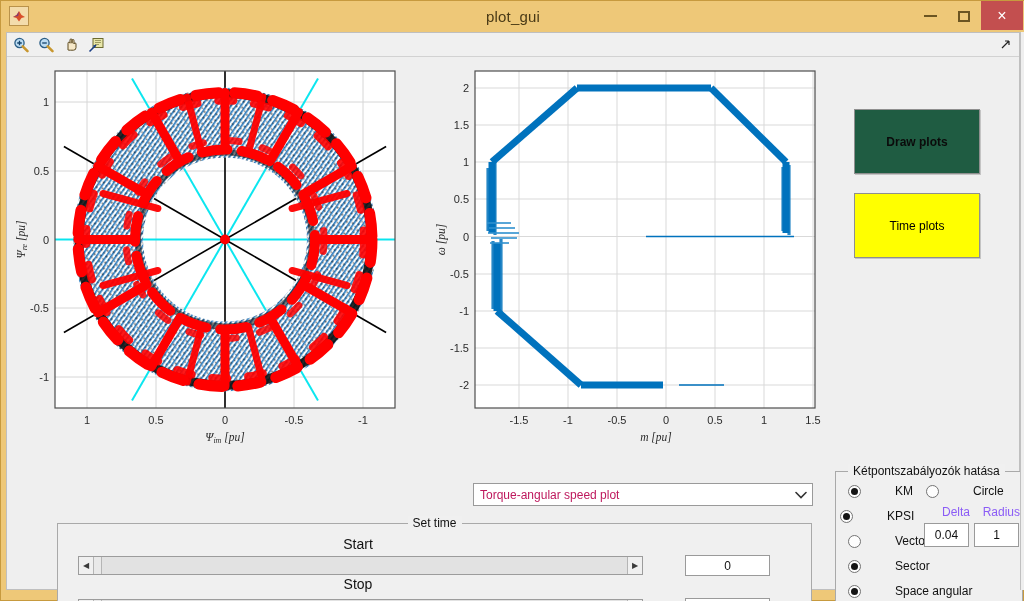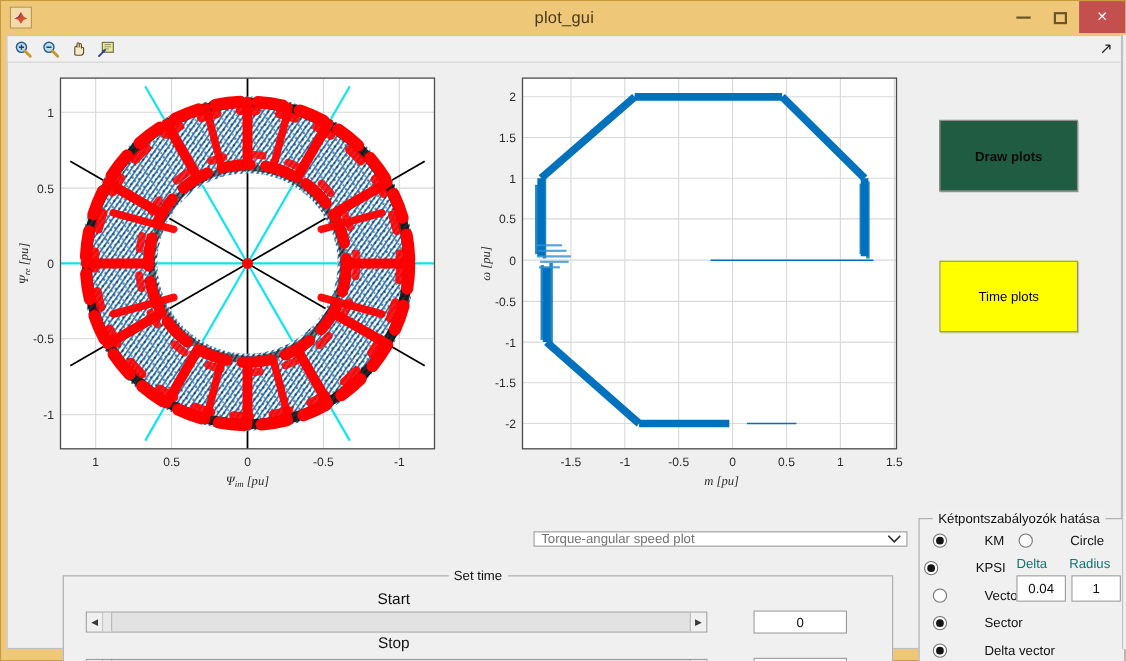--- a/index.html
+++ b/index.html
@@ -193,7 +193,7 @@
     cursor: default;
   }
   #btn-draw   { left: 847px; top: 76px;  width: 126px; height: 65px; background: #1f5c42; color: #000; }
-  #btn-time   { left: 847px; top: 160px; width: 126px; height: 65px; background: #ffff00; color: #000; margin-top: 44px; }
+  #btn-time   { left: 847px; top: 160px; width: 126px; height: 65px; background: #ffff00; color: #000; }
   #btn-init   { left: 847px; top: 244px; width: 126px; height: 65px; background: #d7d3cc; color: #000; }
   #btn-draw   { color: #0a0a0a; font-weight: bold; }
   #btn-draw .lbl { color: #0b0b0b; }

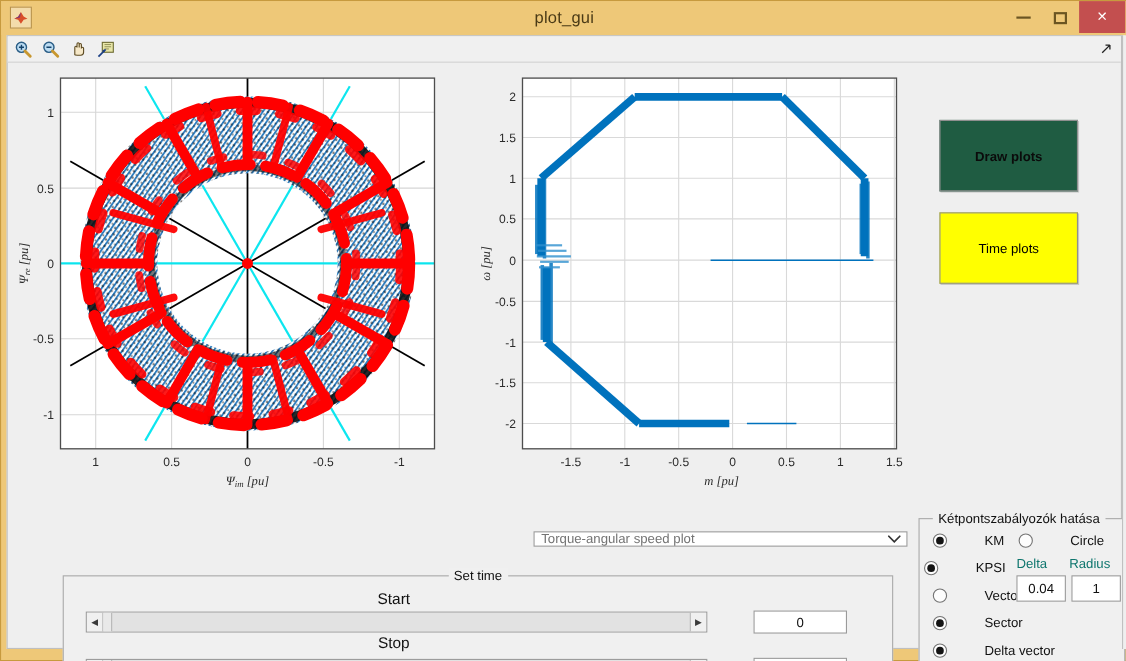--- a/index.html
+++ b/index.html
@@ -92,14 +92,13 @@
   
   #plot-select {
     position: absolute; left: 466px; top: 450px;
-    width: 340px; height: 14px;
+    width: 340px; height: 23px;
     background: #ffffff;
     border: 1px solid #9a9a9a;
     display: flex; align-items: center;
-    font-size: 12px; color: #737373;
+    font-size: 12px; color: #be185d;
     padding: 0 0 0 6px;
     cursor: default;
-    margin-left: 12px;
   }
   #plot-select .sel-label { flex: 1; }
   #plot-select .sel-arrow {

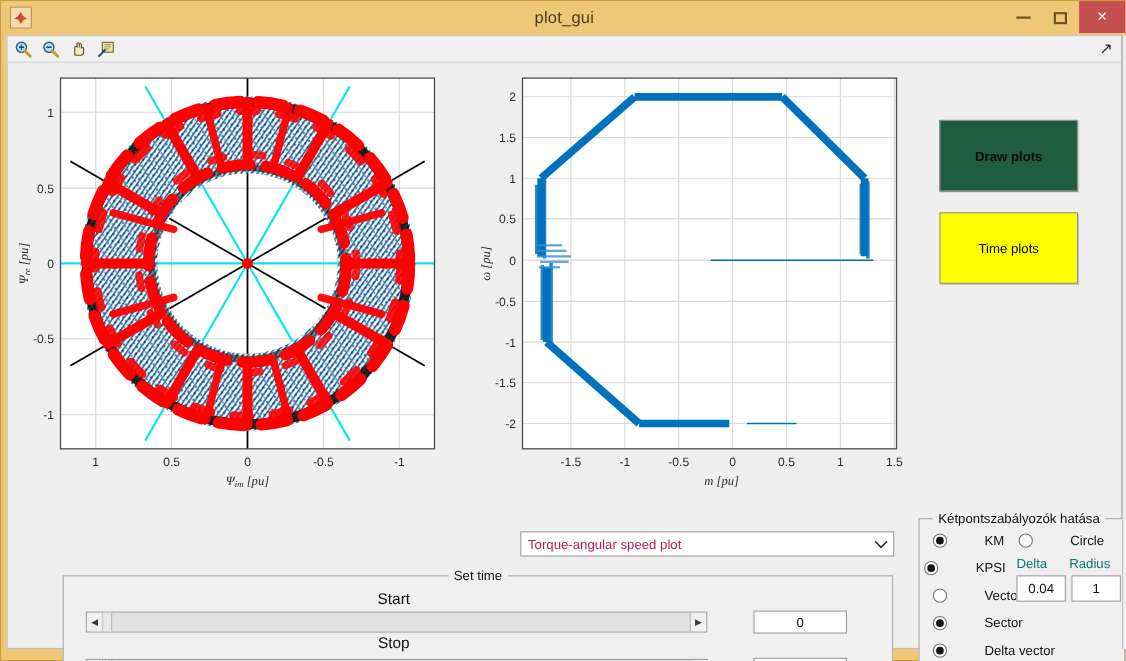--- a/index.html
+++ b/index.html
@@ -179,7 +179,7 @@
     background: #141414;
   }
   .field-label {
-    position: absolute; font-size: 12px; color: #0f766e; text-align: left;
+    position: absolute; font-size: 12px; color: #8b5cf6; text-align: right;
   }
 
   

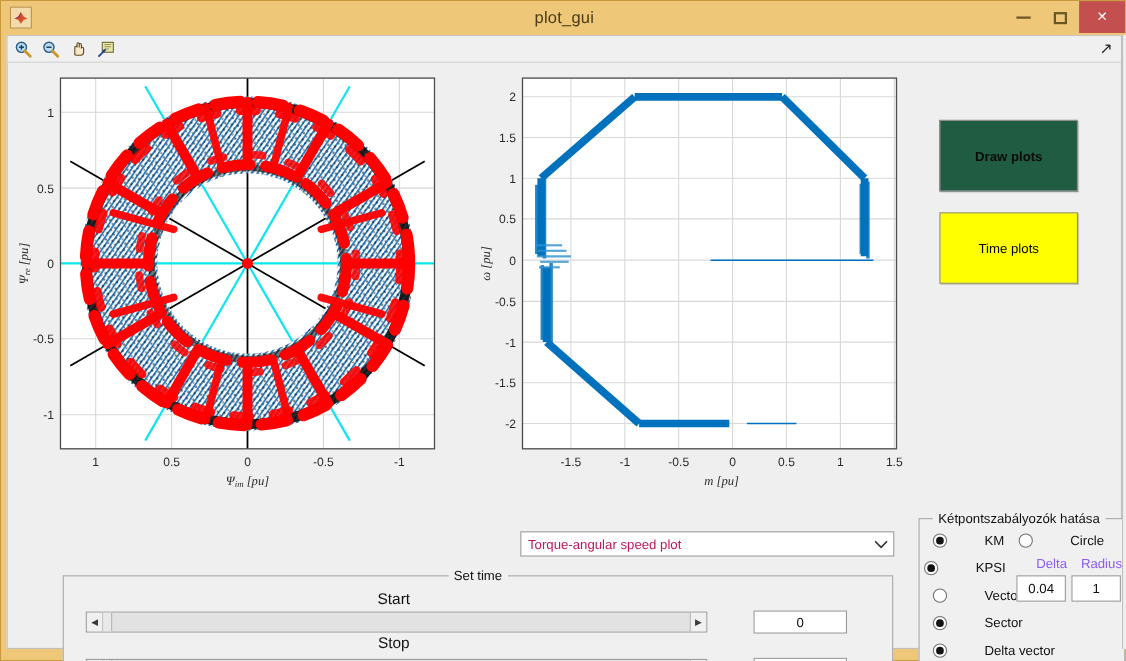--- a/index.html
+++ b/index.html
@@ -559,7 +559,7 @@
       </div>
       <div class="radio-item" style="left:12px; top:112px;">
         <span class="radio-dot on"></span>
-        <span>Delta vector</span>
+        <span>Space angular</span>
       </div>
       <div class="radio-item" style="left:90px; top:12px;">
         <span class="radio-dot"></span>

